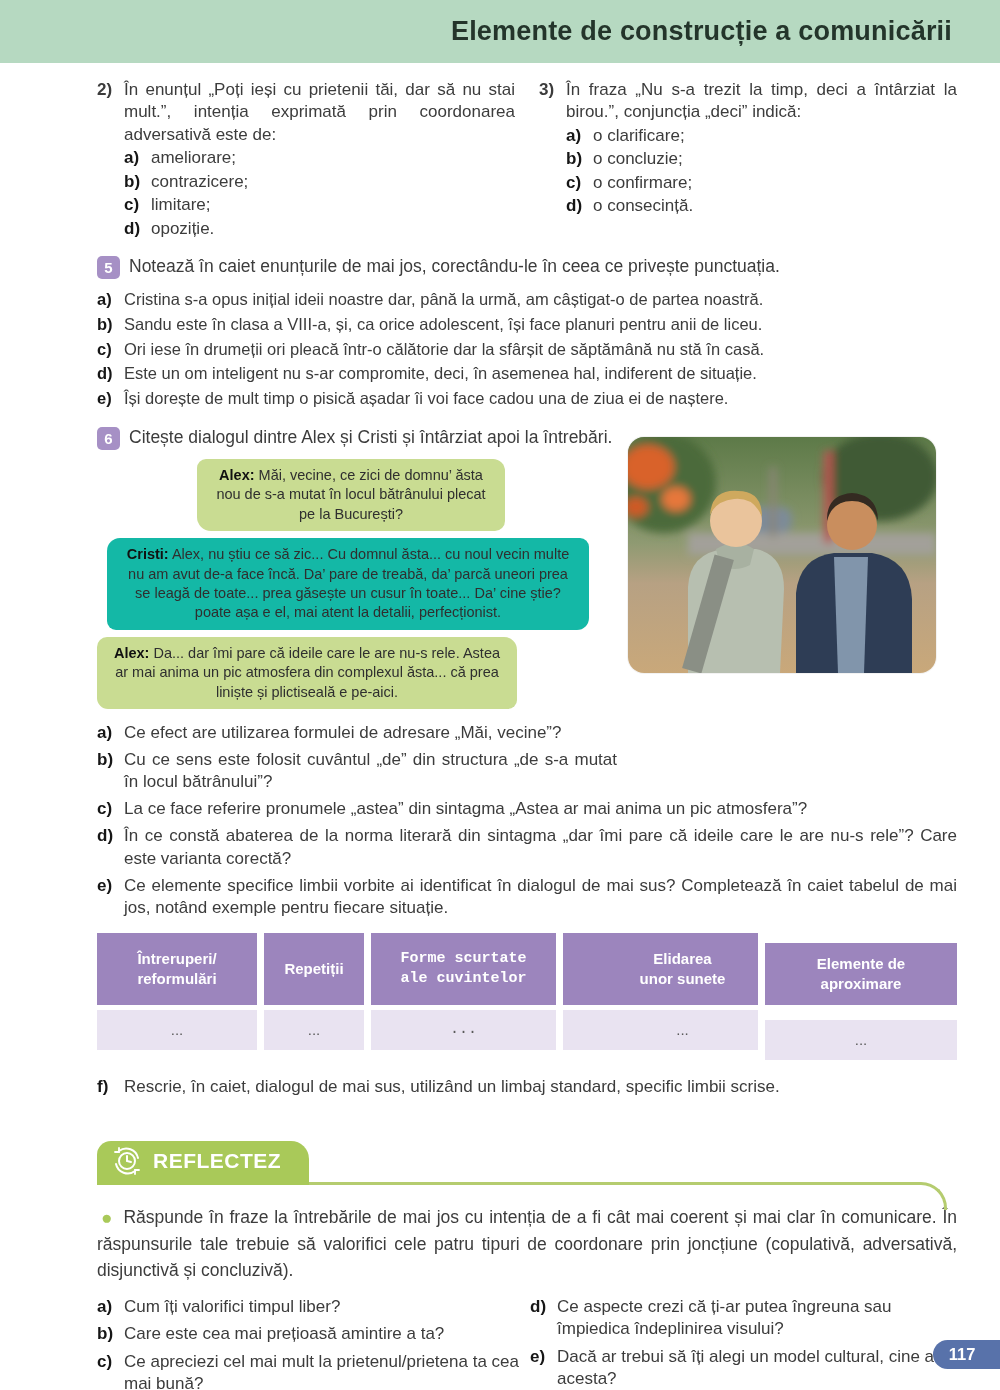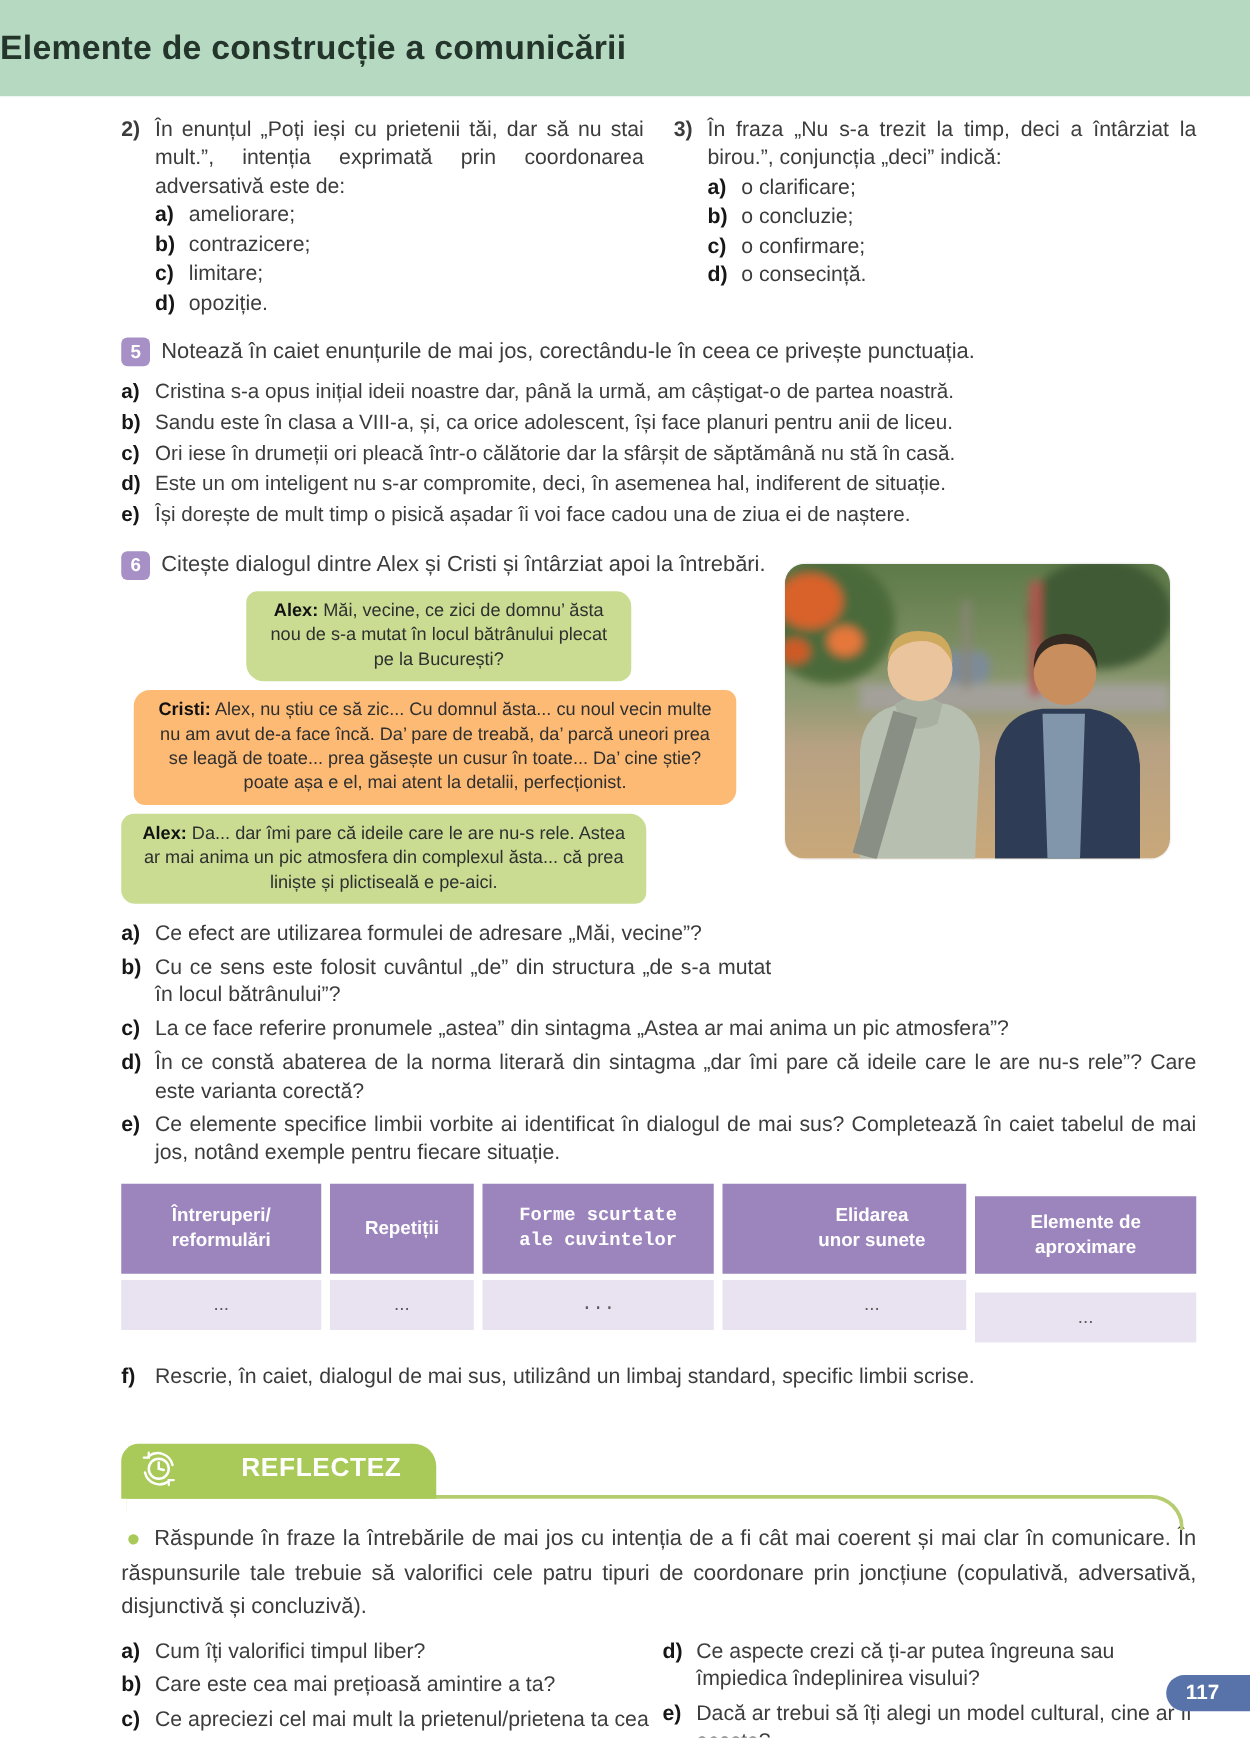--- a/index.html
+++ b/index.html
@@ -11,7 +11,7 @@
   b, .ltr { color:#161616; }
 
   
-  .band { height:77px; background:#b6d9c1; display:flex; align-items:center; padding-right:69px; }
+  .band { height:63px; background:#b6d9c1; display:flex; align-items:center; justify-content:flex-end; padding-right:48px; }
   .band h1 { font-size:27px; font-weight:600; color:#24352b; letter-spacing:.2px; }
 
   .main { padding:16px 43px 0 97px; }

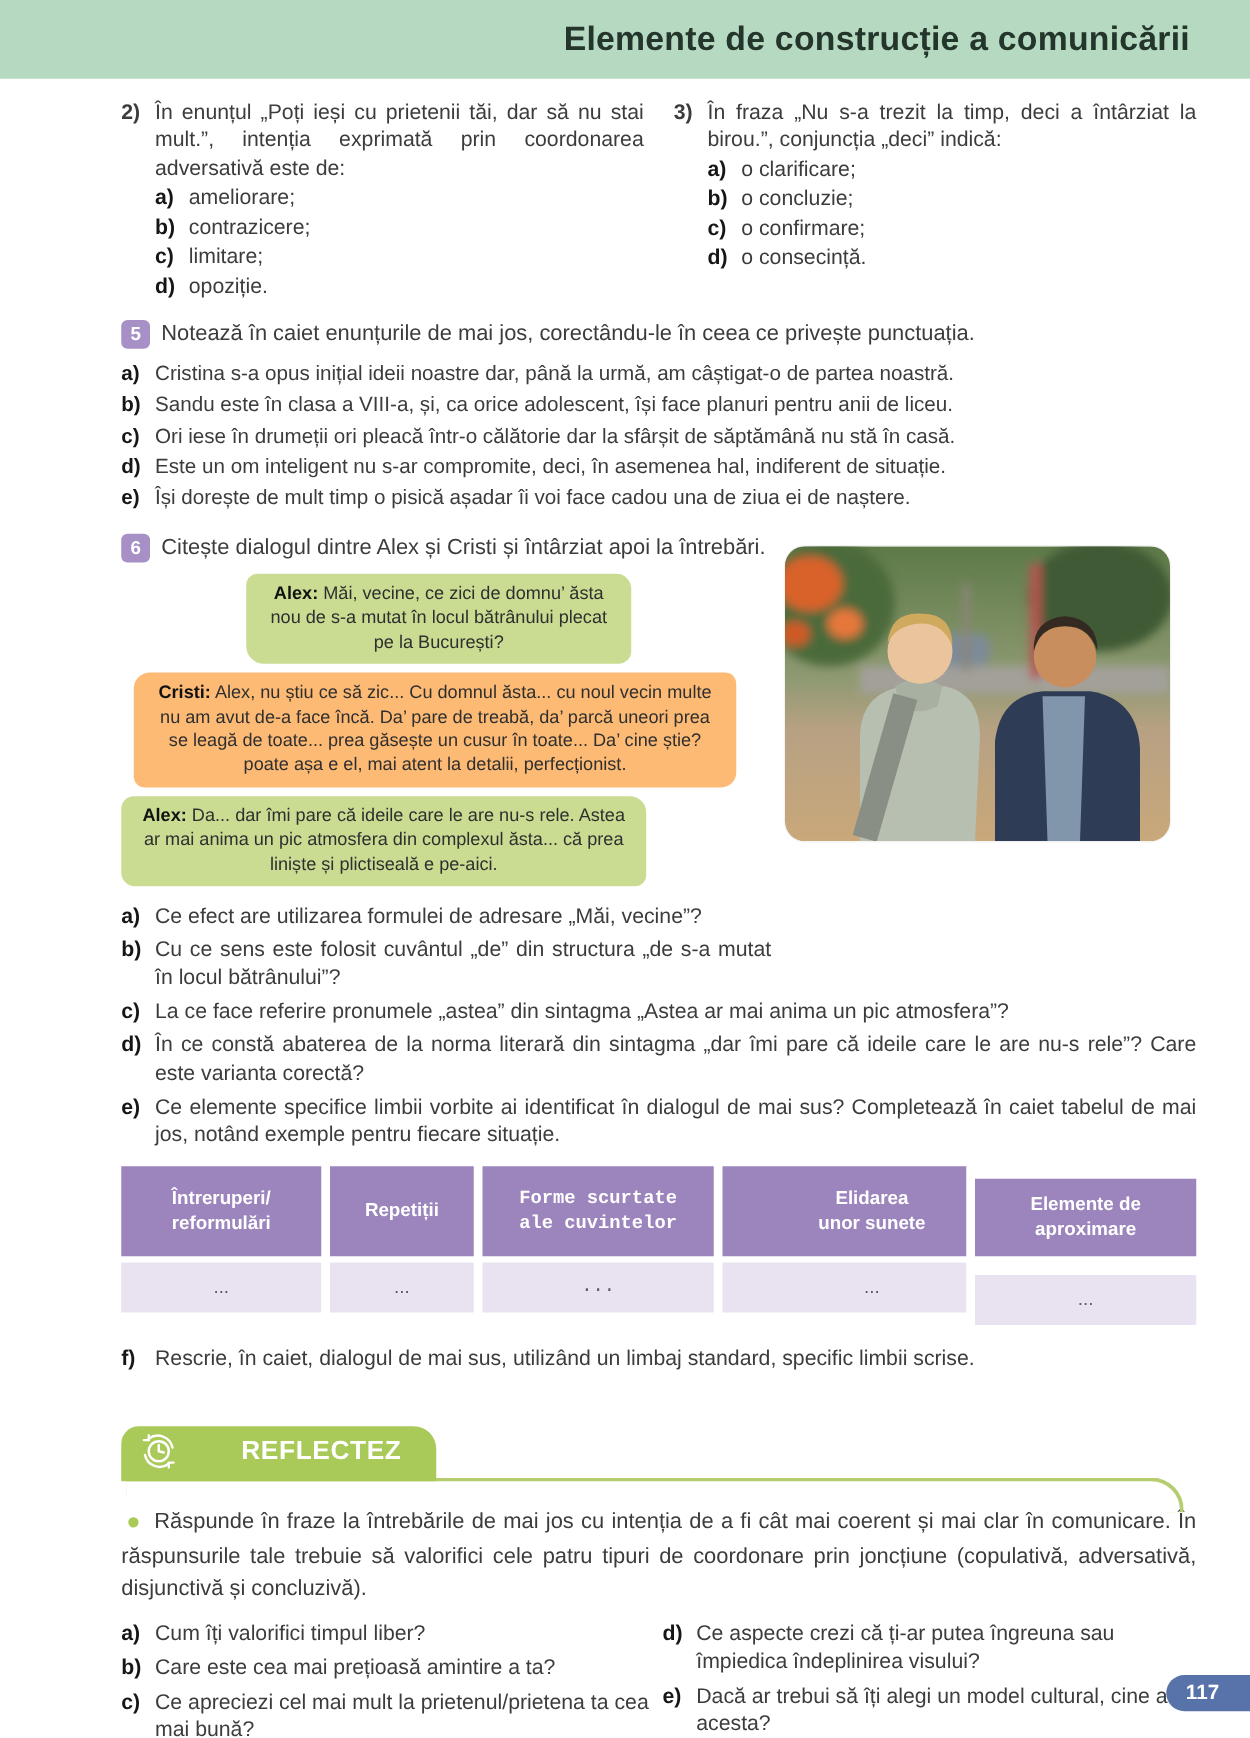--- a/index.html
+++ b/index.html
@@ -40,7 +40,7 @@
   .bubble { border-radius:9px; padding:7px 13px; font-size:14.5px; line-height:1.34; text-align:center; color:#2f2f2f; margin-bottom:7px; }
   .bubble .spk { font-weight:bold; color:#111; }
   .bub-green { background:#c9dc92; }
-  .bub-blue  { background:#fdba74; }
+  .bub-blue  { background:#14b8a6; }
   .b1 { width:308px; margin-left:100px; border-radius:9px 12px 10px 14px;}
   .b2 { width:482px; margin-left:10px;  border-radius:13px 9px 12px 9px;}
   .b3 { width:420px;  border-radius:10px 13px 9px 11px;}

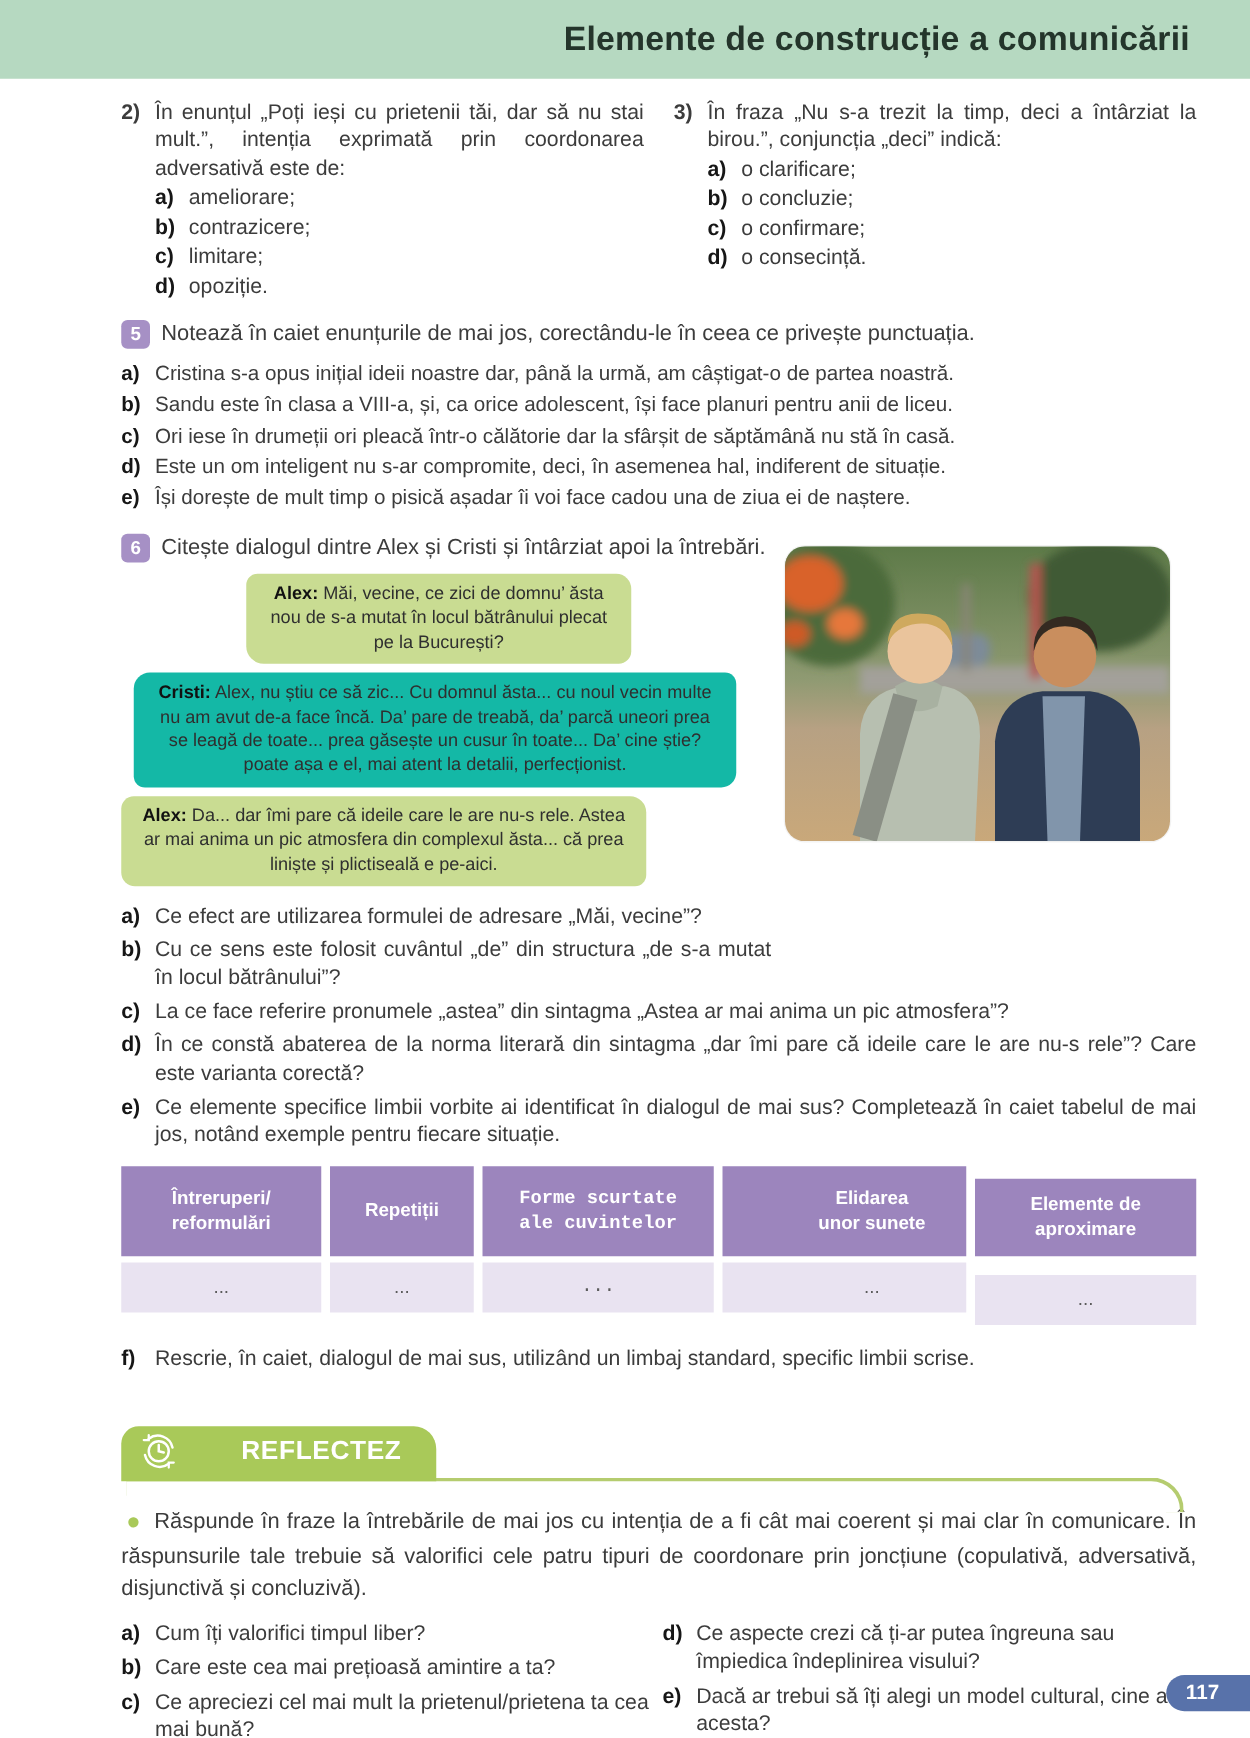--- a/index.html
+++ b/index.html
@@ -59,7 +59,7 @@
                min-height:62px; display:flex; align-items:center; justify-content:center; white-space:pre-line; line-height:1.3; }
   .vbody { margin-top:5px; }
   .vbody .bc { background:#e9e3f1; color:#5a5a5a; font-size:15px; height:40px; display:flex; align-items:center; justify-content:center; }
-  .c1{width:160px;flex:none;} .c2{width:115px;flex:none;} .c3{width:185px;flex:none;font-family:Liberation Mono, monospace;} .c4{width:195px;flex:none;padding-left:44px;} .c5{flex:1;margin-top:10px;}
+  .c1{width:160px;flex:none;} .c2{width:100px;flex:none;} .c3{width:185px;flex:none;font-family:Liberation Mono, monospace;} .c4{width:195px;flex:none;padding-left:44px;} .c5{flex:1;margin-top:10px;}
 
   .frow { display:flex; font-size:17px; margin-top:17px; }
   .frow .ltr { font-weight:bold; width:27px; flex:none; }

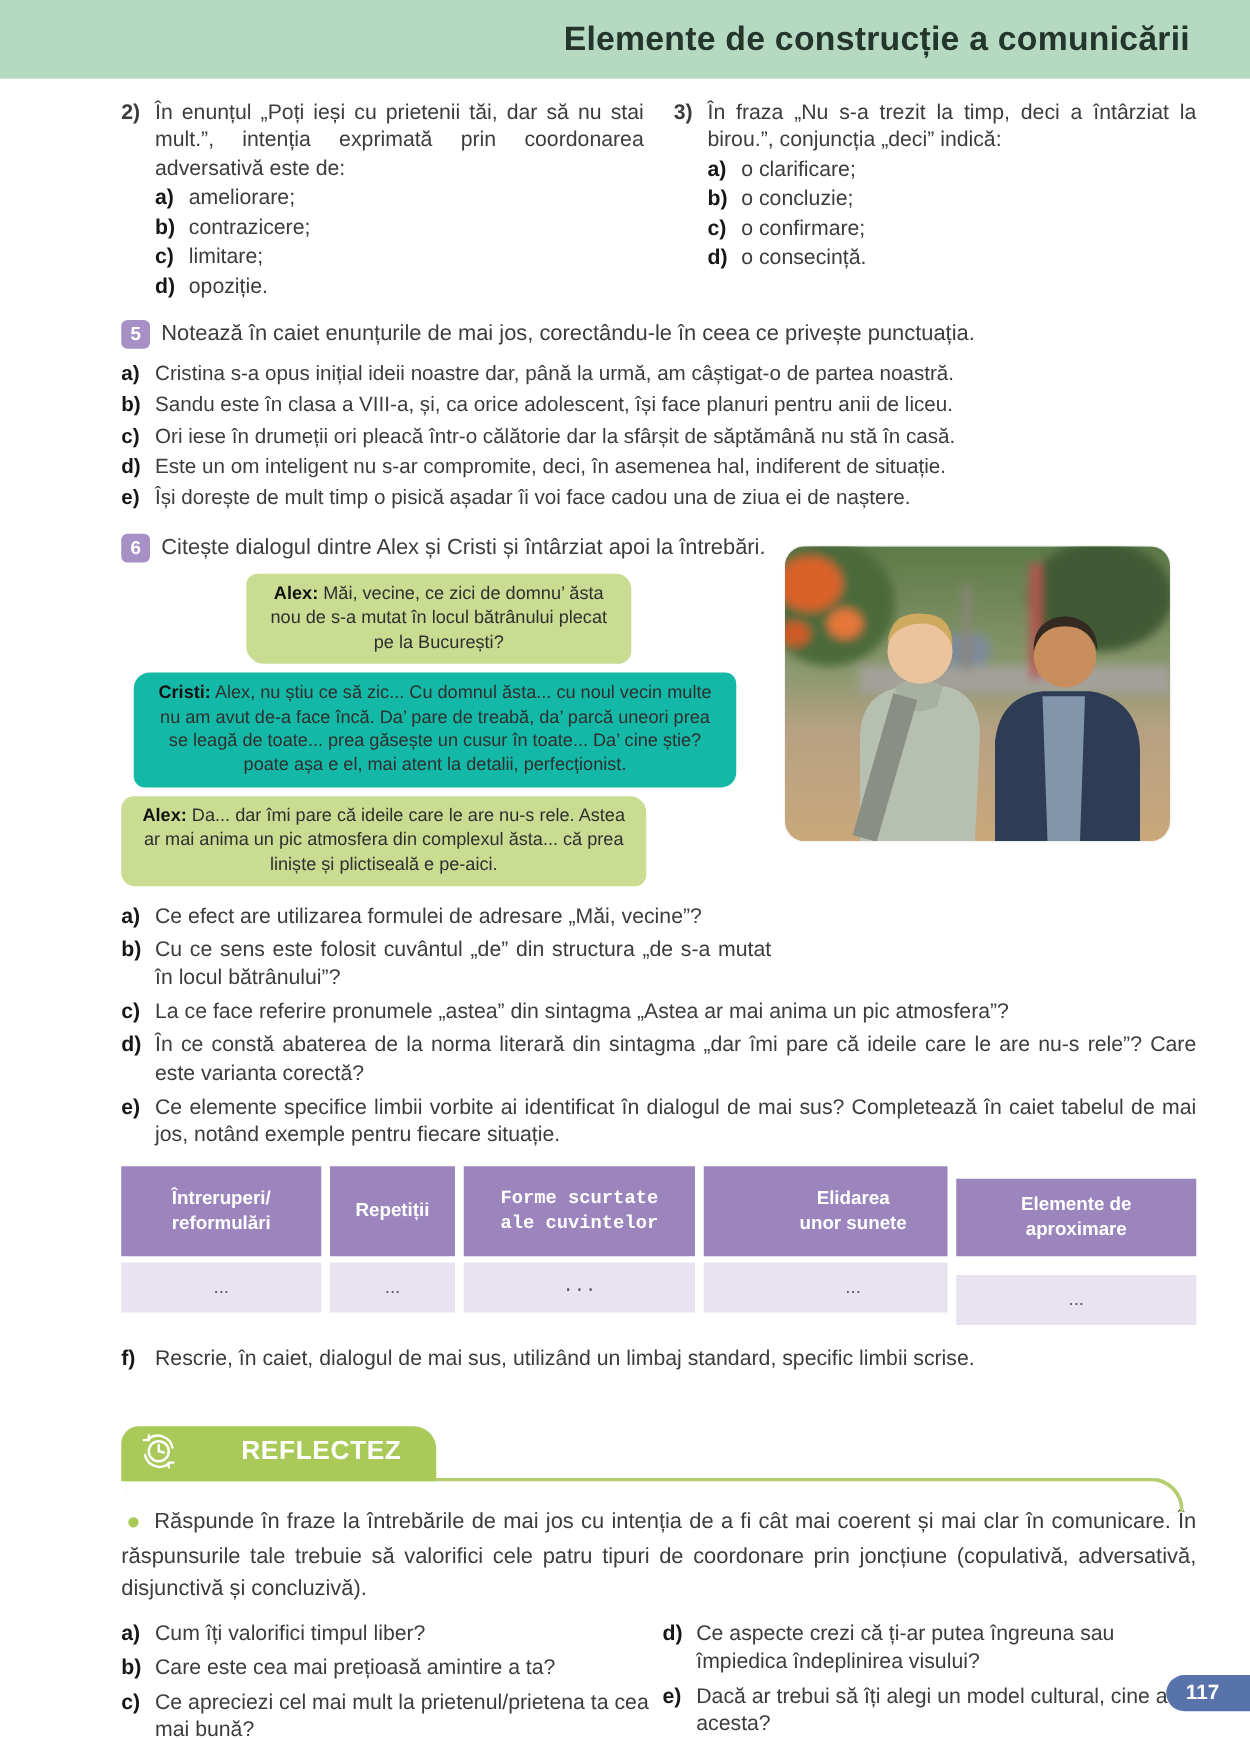--- a/index.html
+++ b/index.html
@@ -68,7 +68,7 @@
   .sect { position:relative; }
   .sect-reflect { margin-top:44px; }
   .slabel { position:relative; z-index:2; display:inline-flex; align-items:center; height:44px;
-            padding:0 28px 4px 14px; border-radius:14px 18px 0 0; color:#fff; font-weight:bold; font-size:21px; letter-spacing:.5px;gap:40px; }
+            padding:0 28px 4px 14px; border-radius:14px 18px 0 0; color:#fff; font-weight:bold; font-size:21px; letter-spacing:.5px; }
   .slabel .sicon { margin-right:10px; display:flex; }
   .lab-green { background:#a9c959; }
   .bracket { position:absolute; left:4px; right:10px; top:41px; height:28px;

